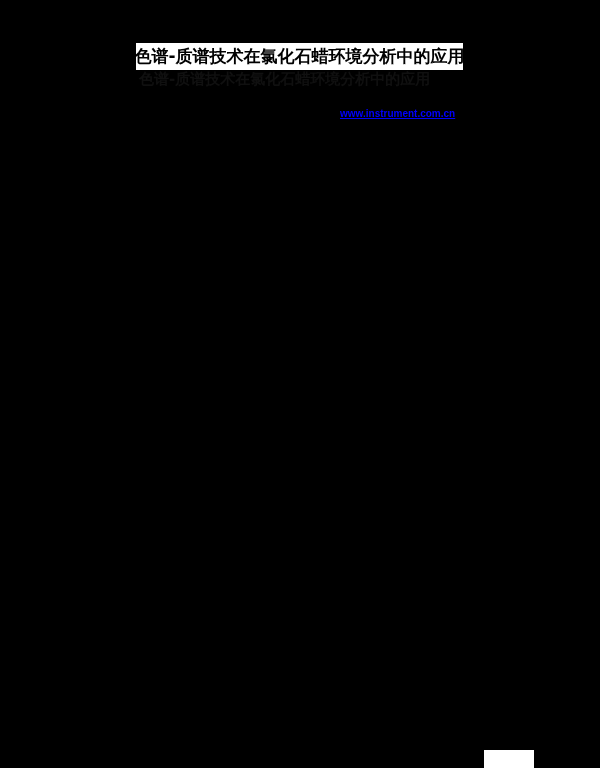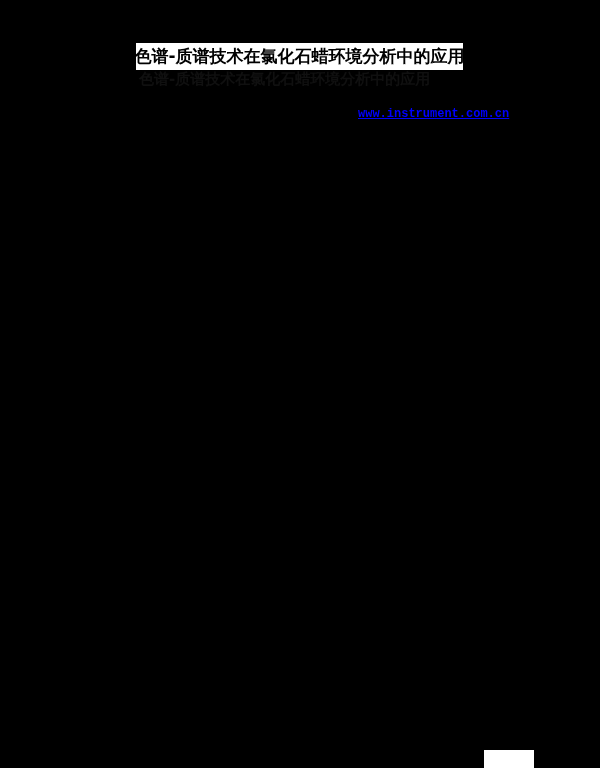--- a/index.html
+++ b/index.html
@@ -54,18 +54,18 @@
   }
   .watermark-link {
     position: absolute;
-    left: 358px;
+    left: 340px;
     top: 109px;
     width: 100px;
     height: 10px;
-    font-size: 12px;
+    font-size: 10px;
     font-weight: bold;
     color: #0000ff;
     text-decoration: underline;
     white-space: nowrap;
     line-height: 10px;
     letter-spacing: 0px;
-    font-family: Liberation Mono, monospace;
+    font-family: Liberation Sans, sans-serif;
   }
   .page-number-box {
     position: absolute;

